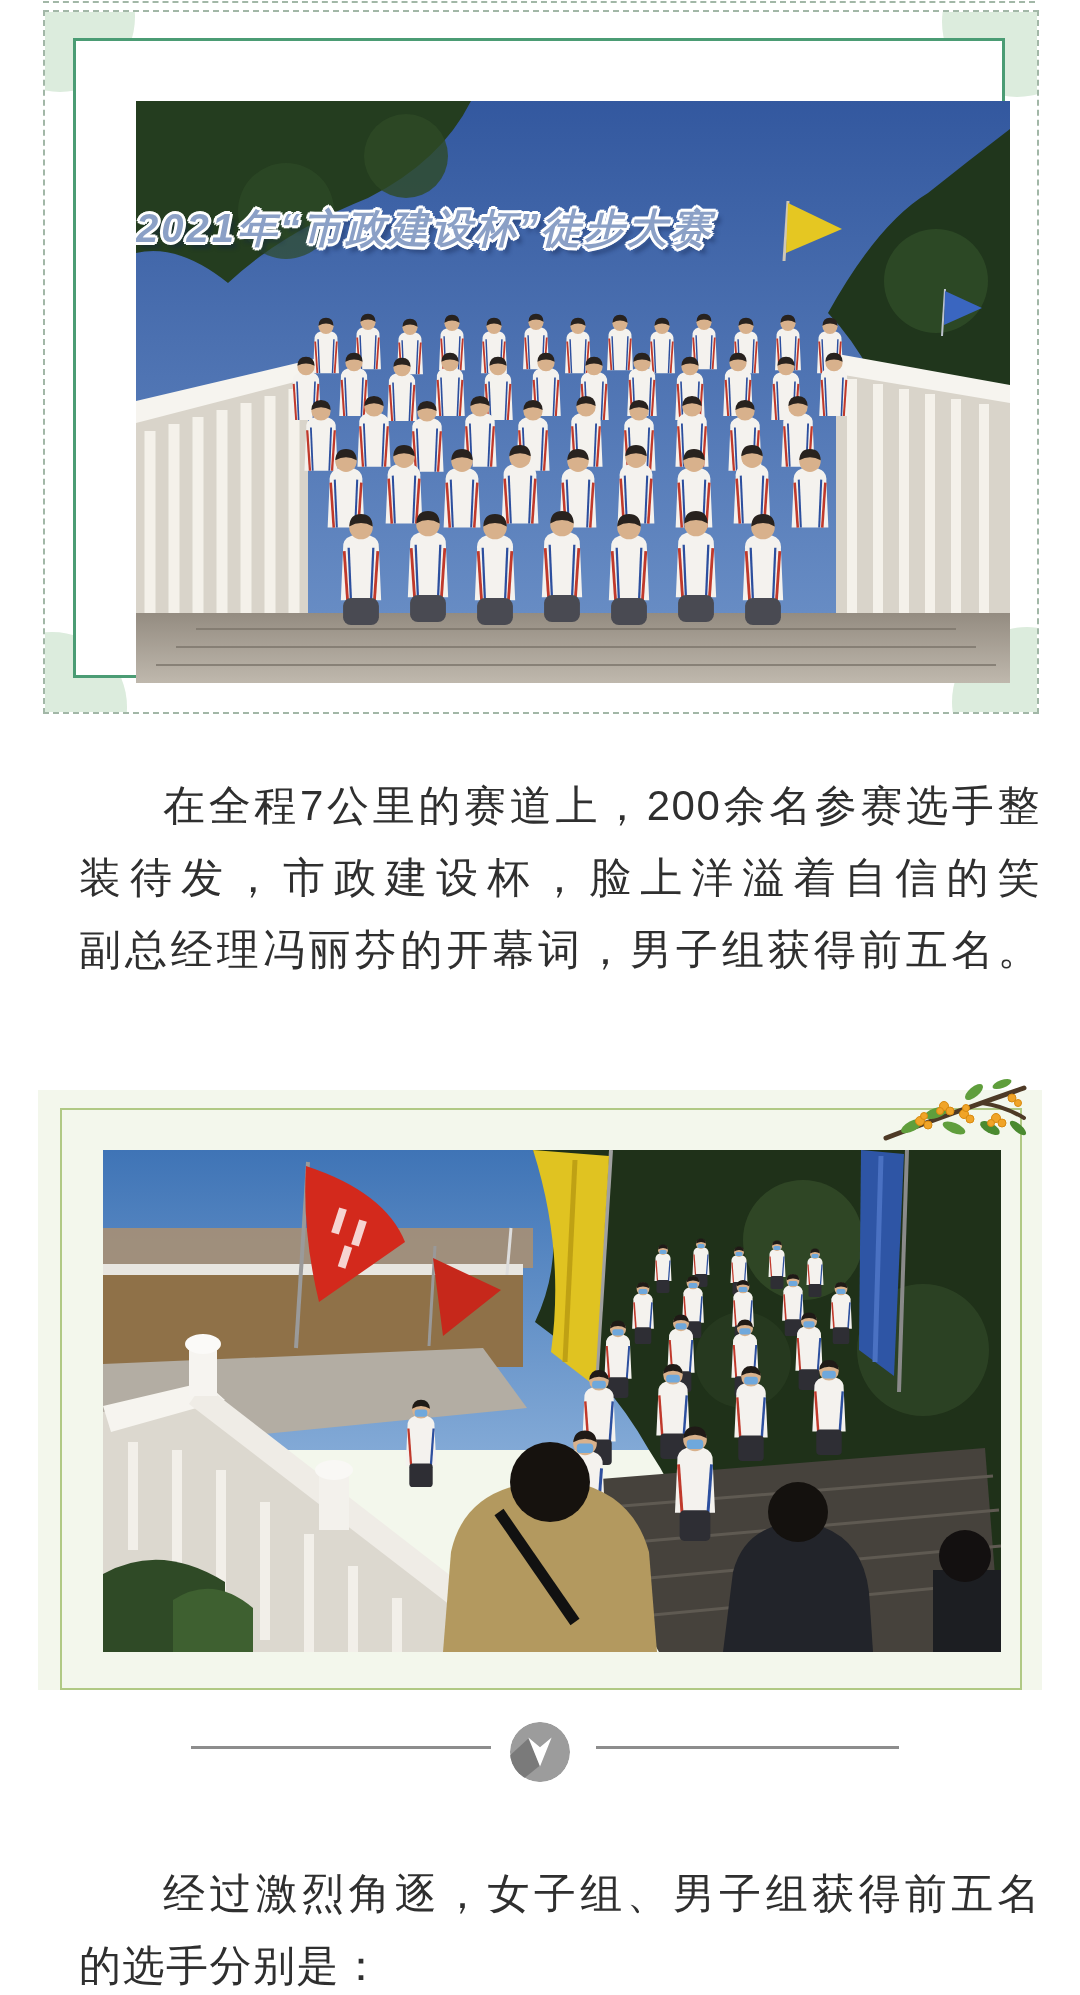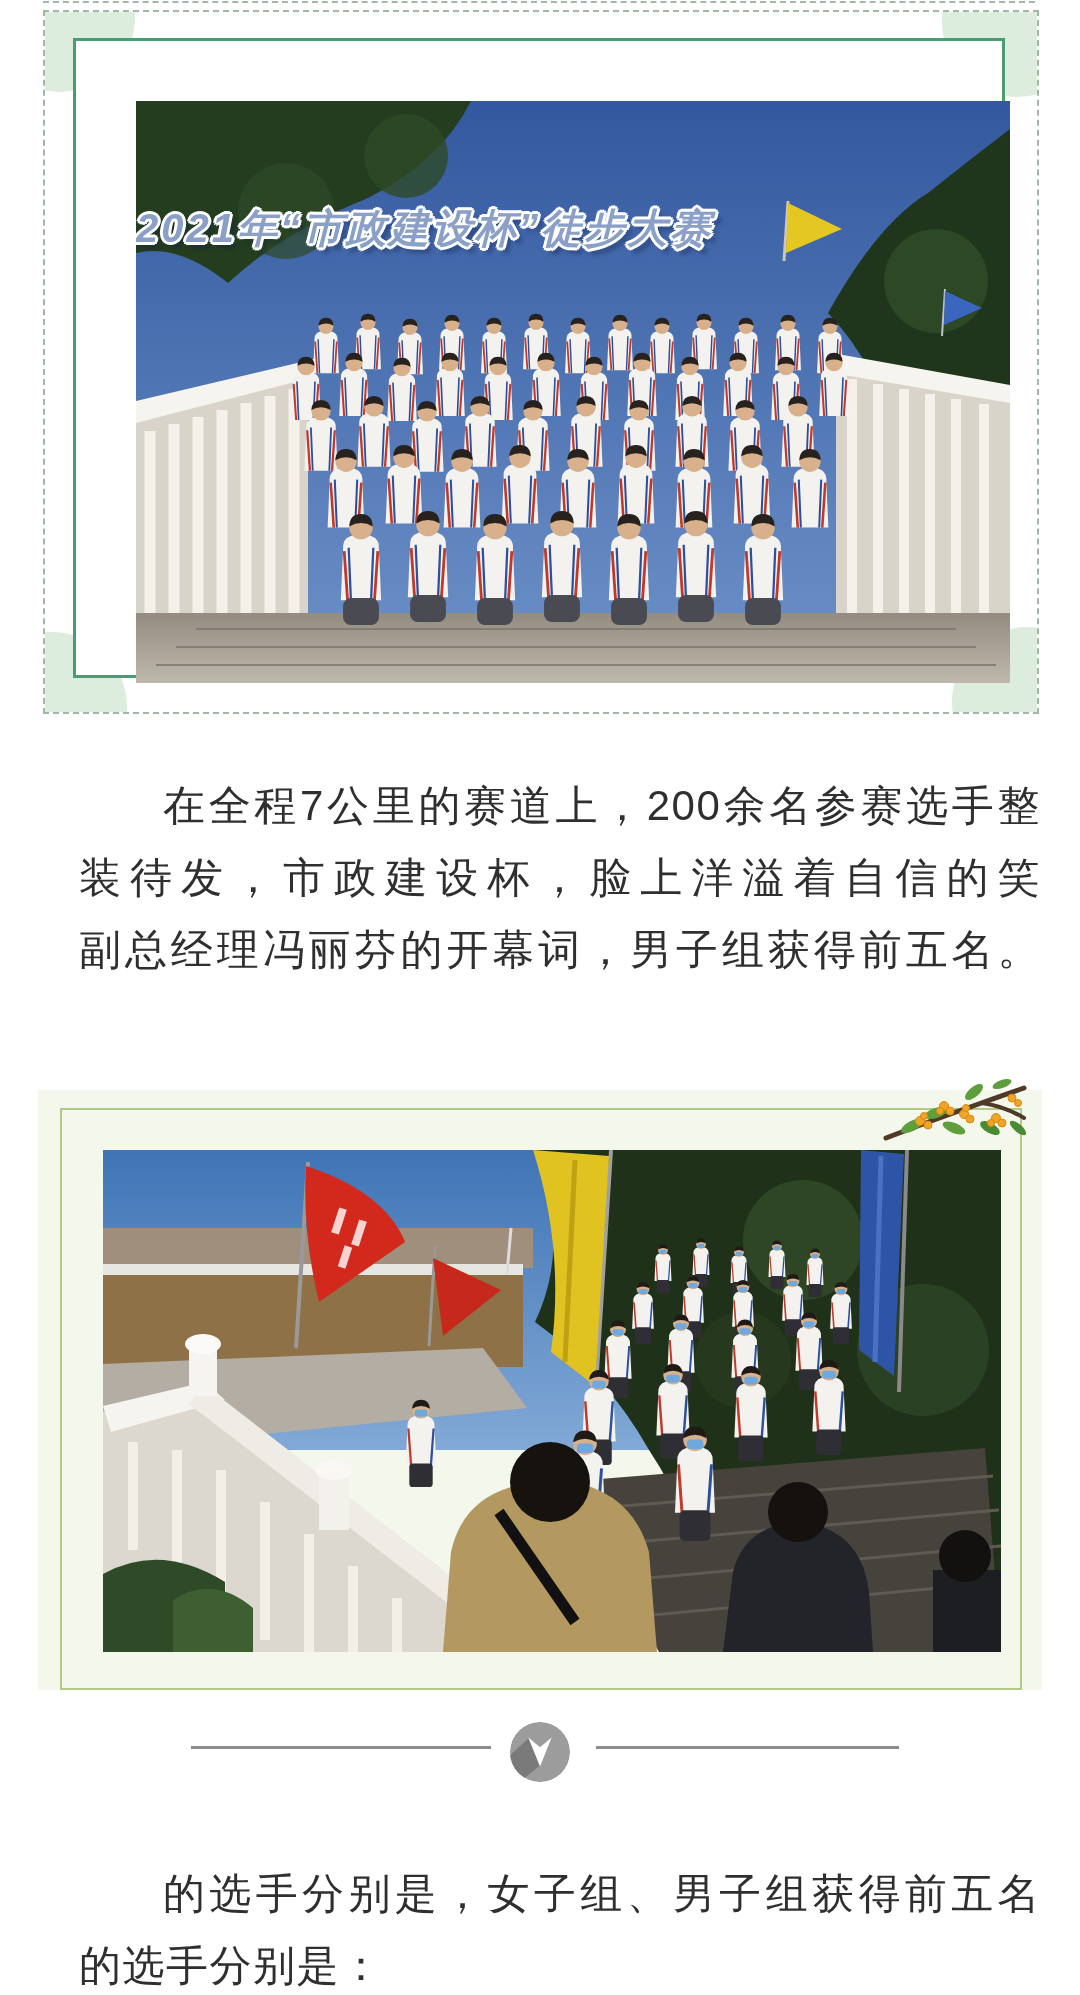--- a/index.html
+++ b/index.html
@@ -393,7 +393,7 @@
   <div class="div-line r"></div>
 
   <div class="para para2">
-    <div class="jline indent">的选手分别是，女子组、男子组获得前五名</div>
+    <div class="jline indent">经过激烈角逐，女子组、男子组获得前五名</div>
     <div class="plain">的选手分别是：</div>
   </div>
 

